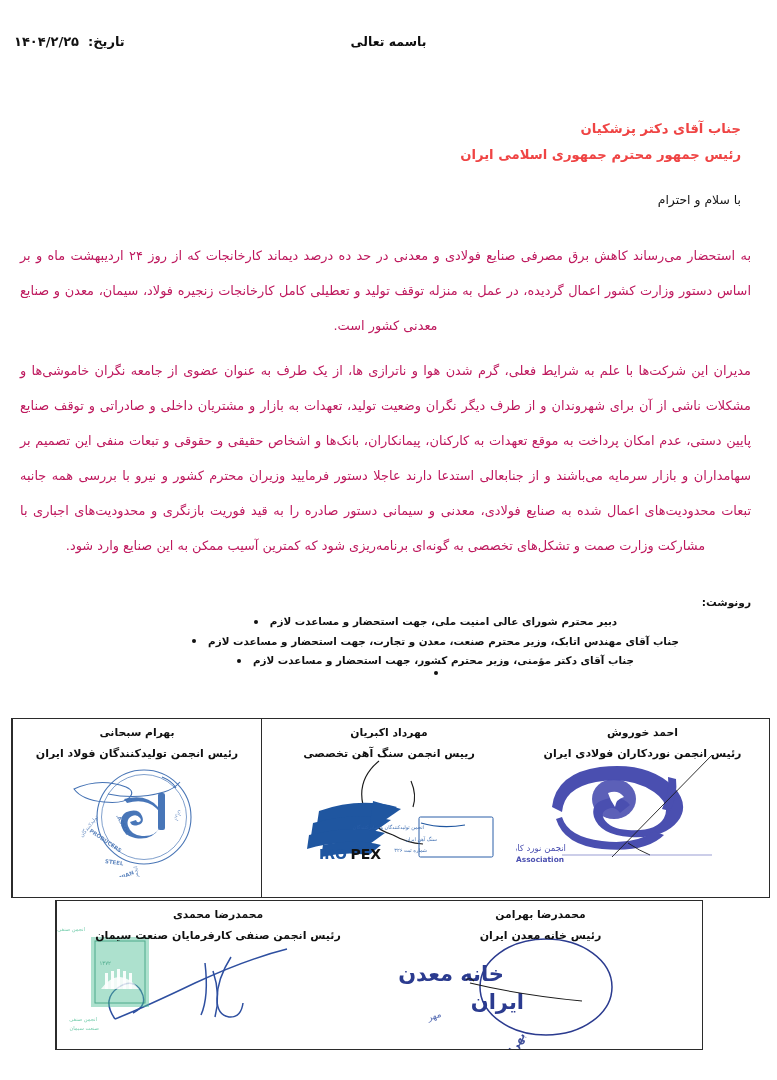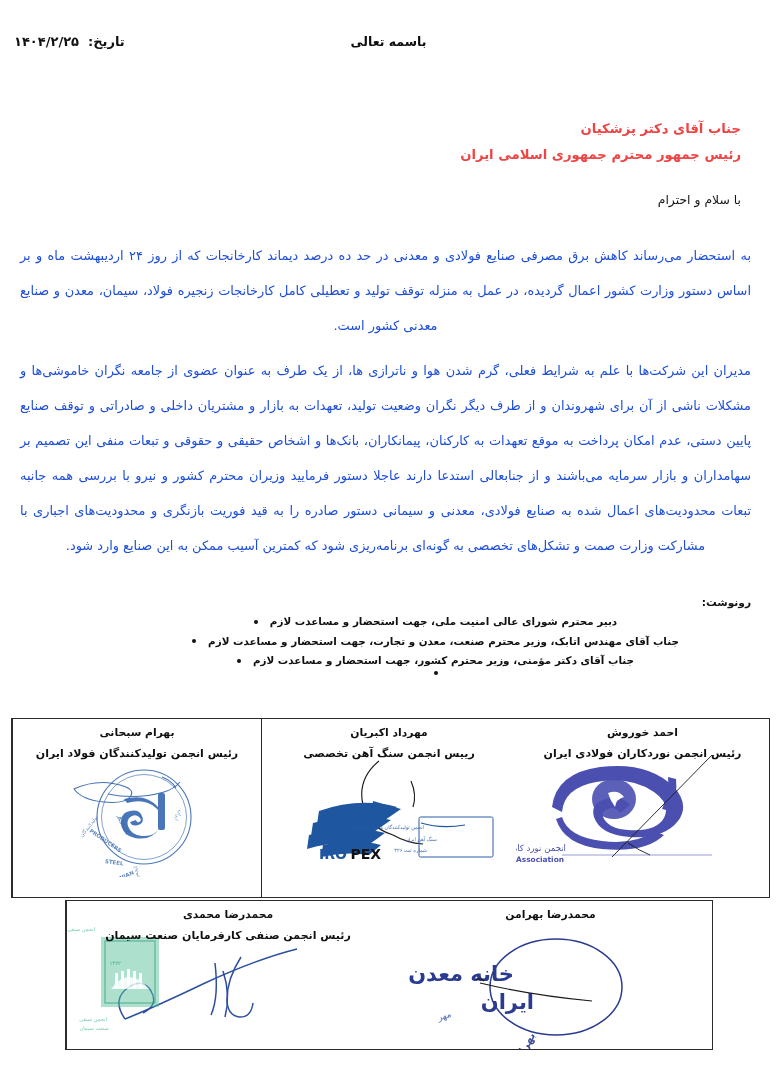--- a/index.html
+++ b/index.html
@@ -81,7 +81,7 @@
     text-align-last: center;
     font-size: 12.9px;
     line-height: 35px;
-    color: #1d4ed8;
+    color: #be185d;
     margin: 0 0 10px 0;
     letter-spacing: 0px;
   }

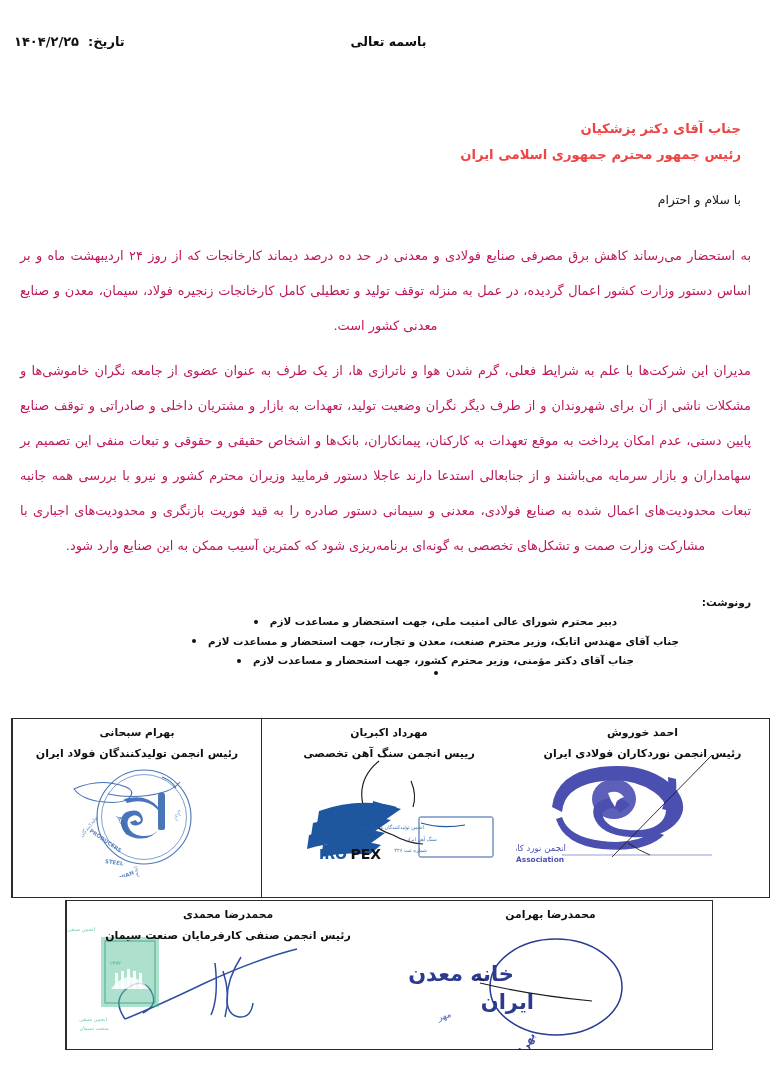--- a/index.html
+++ b/index.html
@@ -151,7 +151,7 @@
   .sigtable-2 {
     position: absolute;
     top: 900px;
-    left: 65px;
+    left: 55px;
     width: 648px;
     height: 150px;
     border: 1px solid #2b2b2b;

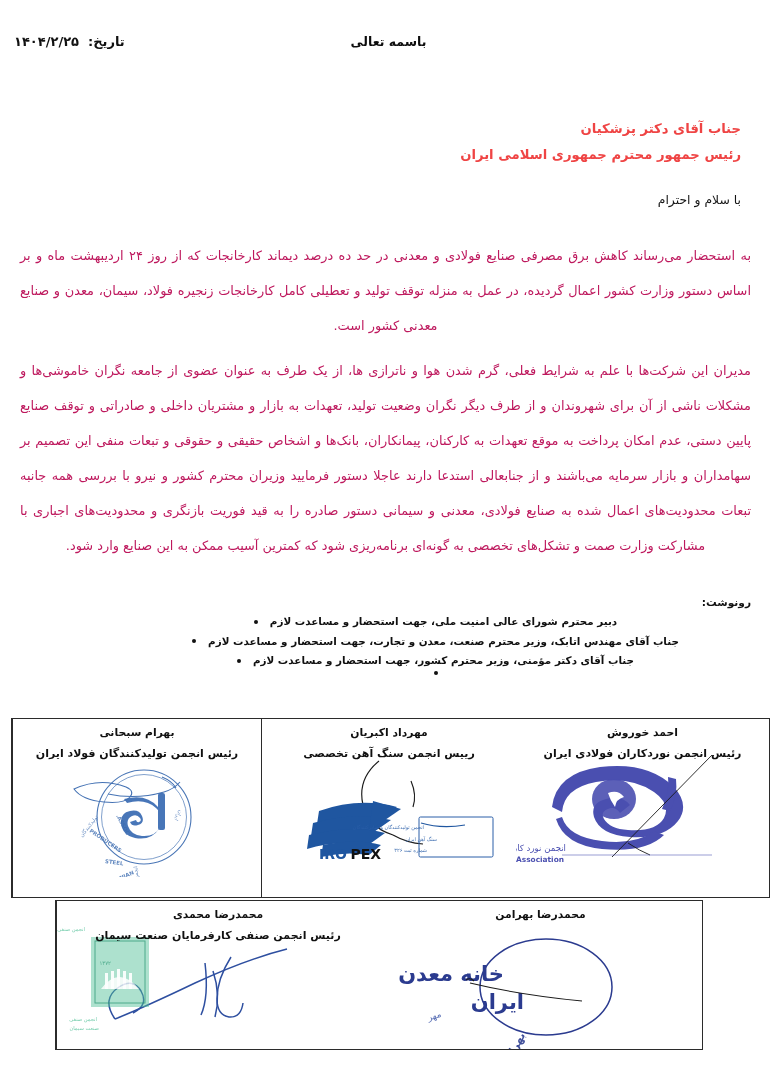--- a/index.html
+++ b/index.html
@@ -392,6 +392,7 @@
 
     <div class="cell">
       <div class="sig-name">محمدرضا بهرامن</div>
+      <div class="sig-role">رئیس خانه معدن ایران</div>
       <div class="stamp-area">
         <svg width="324" height="150" viewBox="0 0 324 150">
 

